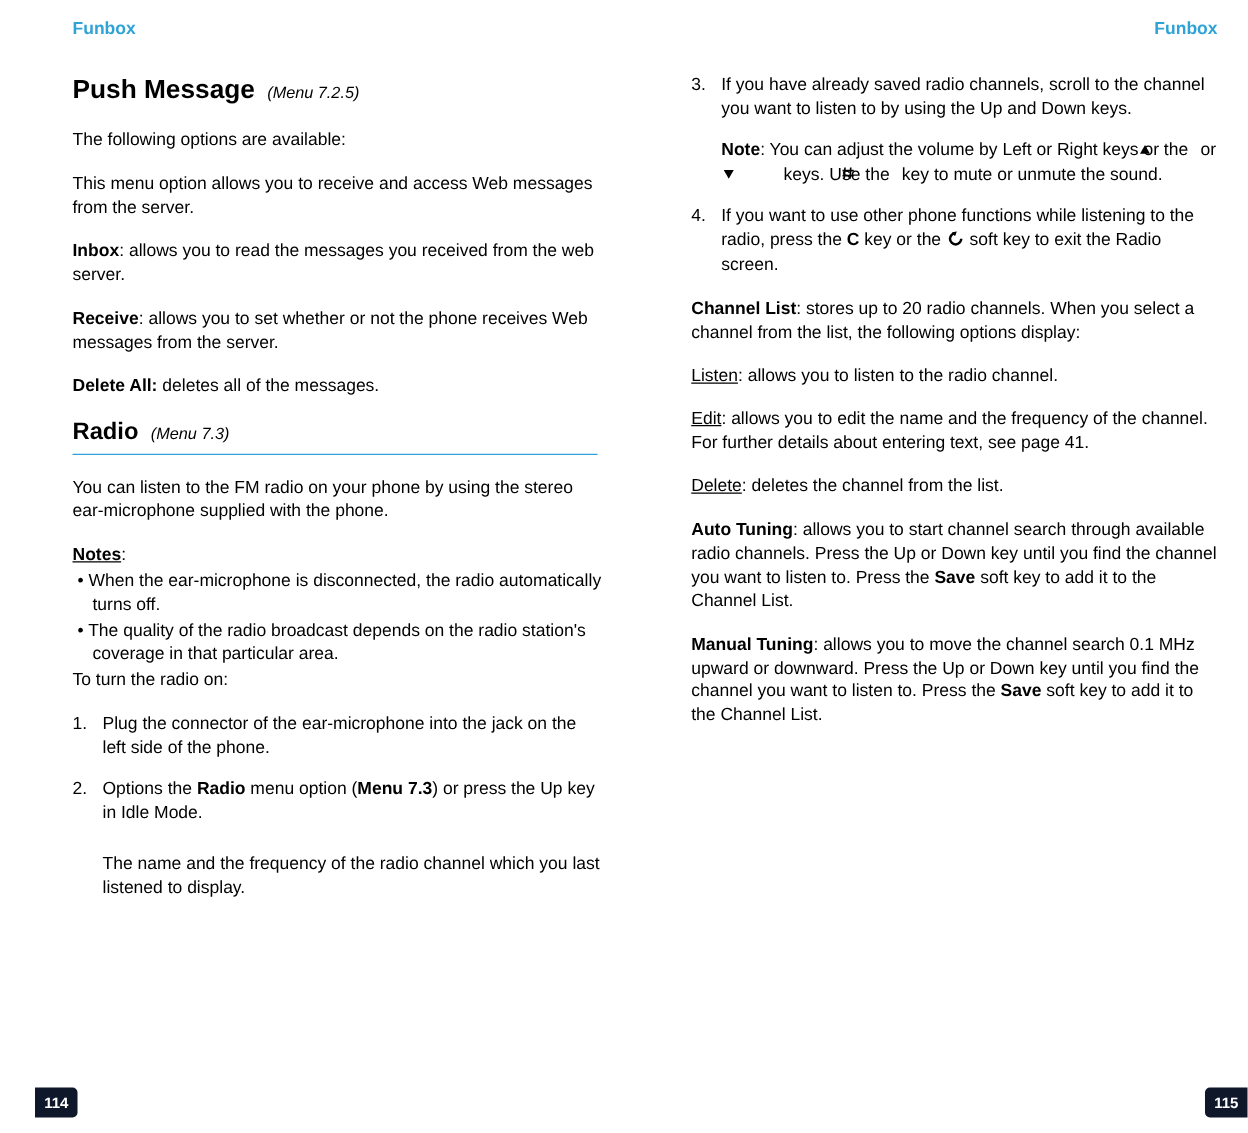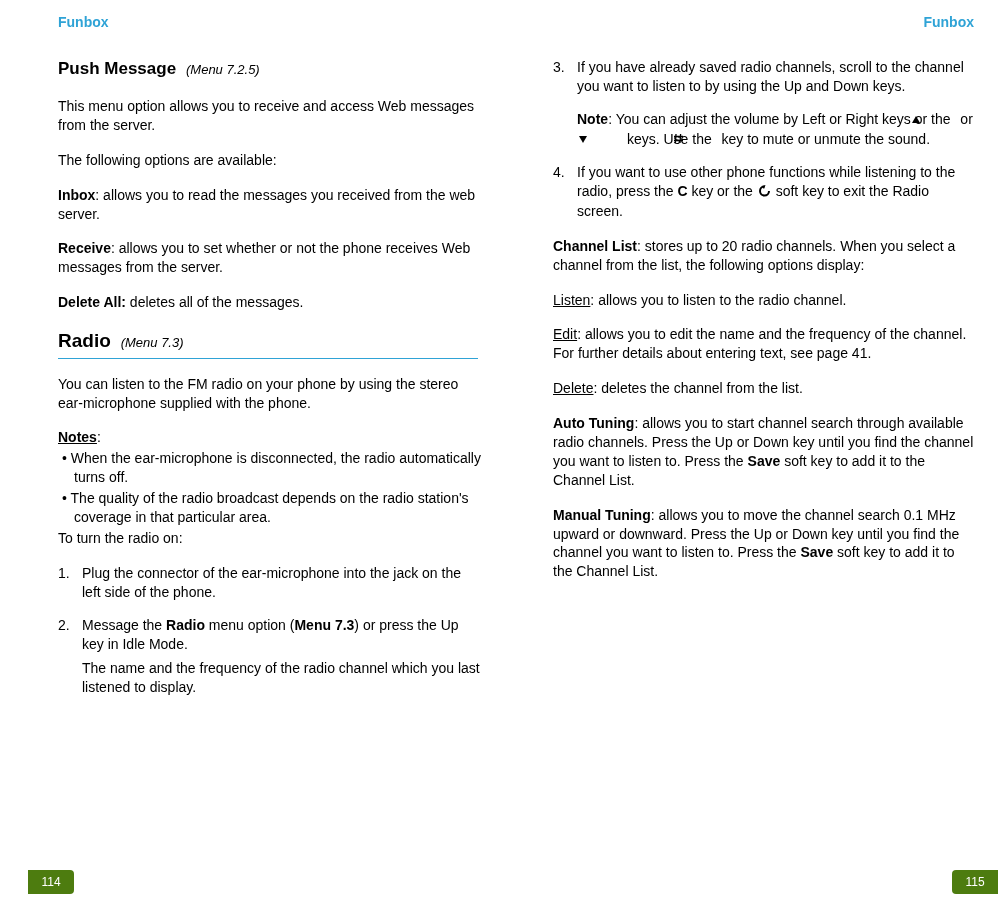--- a/index.html
+++ b/index.html
@@ -34,7 +34,7 @@
   .header-right { text-align: right; }
   .content { line-height: 1.35; }
   .section-title {
-    font-size: 17px;
+    font-size: 21px;
     font-weight: bold;
     display: inline;
   }

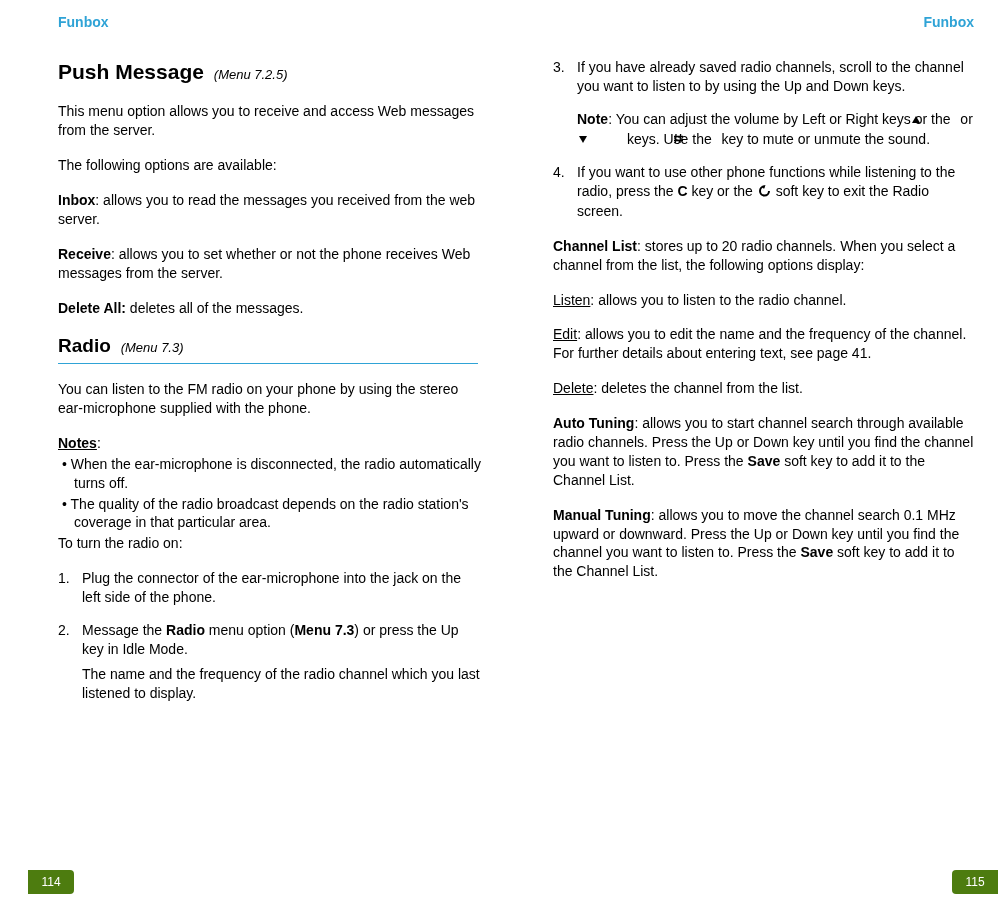--- a/index.html
+++ b/index.html
@@ -93,8 +93,8 @@
         <span class="menu-ref">(Menu 7.2.5)</span>
       </div>
 
+      <p class="para">The following options are available:</p>
       <p class="para">This menu option allows you to receive and access Web messages from the server.</p>
-      <p class="para">The following options are available:</p>
 
       <p class="para">
         <span class="b">Inbox</span><span>: allows you to read the messages you received from the web server.</span>

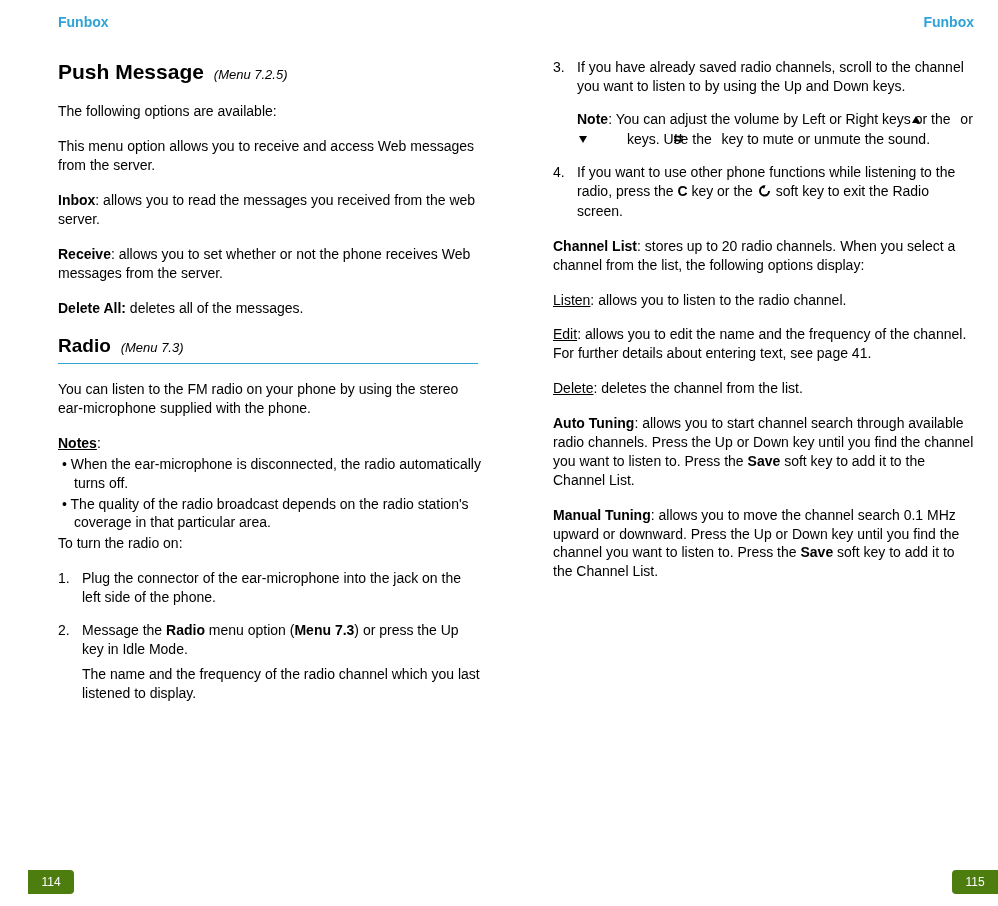--- a/index.html
+++ b/index.html
@@ -132,7 +132,7 @@
       <div class="ol-item">
         <div class="ol-num">2.</div>
         <div class="ol-body">
-          <span>Message the </span><span class="b">Radio</span><span> menu option (</span><span class="b">Menu 7.3</span><span>) or press the Up key in Idle Mode.</span>
+          <span>Options the </span><span class="b">Radio</span><span> menu option (</span><span class="b">Menu 7.3</span><span>) or press the Up key in Idle Mode.</span>
           <div class="ol-sub">The name and the frequency of the radio channel which you last listened to display.</div>
         </div>
       </div>

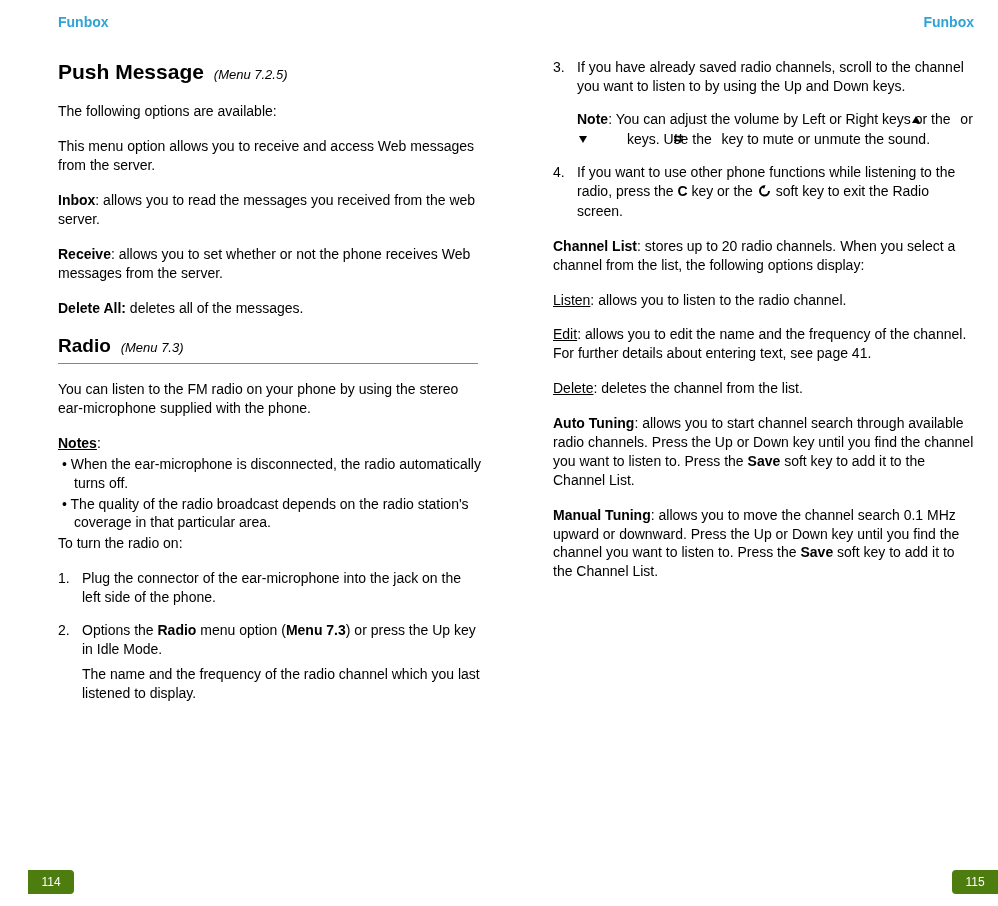--- a/index.html
+++ b/index.html
@@ -57,7 +57,7 @@
   .ol-item { display: flex; margin-bottom: 14px; }
   .ol-num { width: 24px; flex-shrink: 0; }
   .ol-body { flex: 1; }
-  .ol-sub { margin-top: 6px; }
+  .ol-sub { margin-top: 22px; }
   .note-block { margin-top: 14px; padding-left: 0; }
   .note-text { display: block; padding-left: 44px; text-indent: -44px; }
   .icon { display: inline-block; vertical-align: middle; margin: 0 1px; }

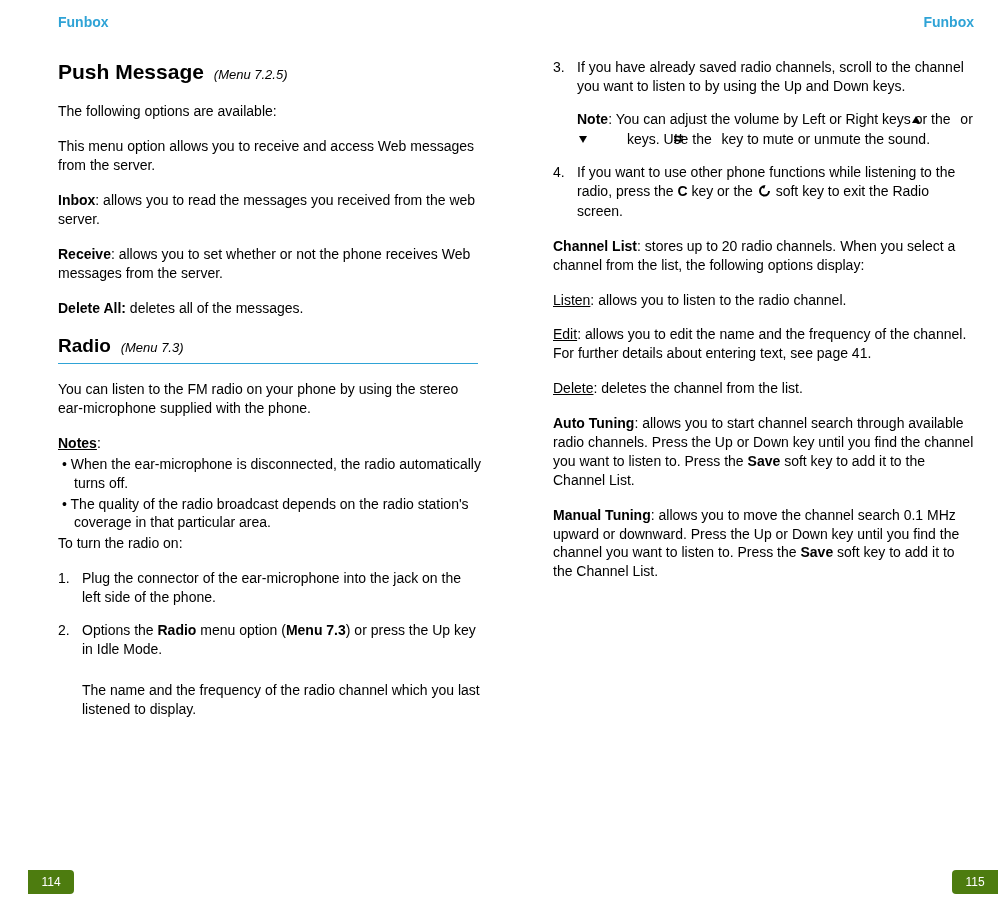--- a/index.html
+++ b/index.html
@@ -65,12 +65,12 @@
   .page-num-box {
     position: absolute;
     bottom: 12px;
-    width: 46px;
+    width: 34px;
     height: 24px;
-    background: #4d7c0f;
+    background: #0f172a;
     color: #fff;
     font-size: 12px;
-    font-weight: normal;
+    font-weight: bold;
     display: flex;
     align-items: center;
     justify-content: center;

